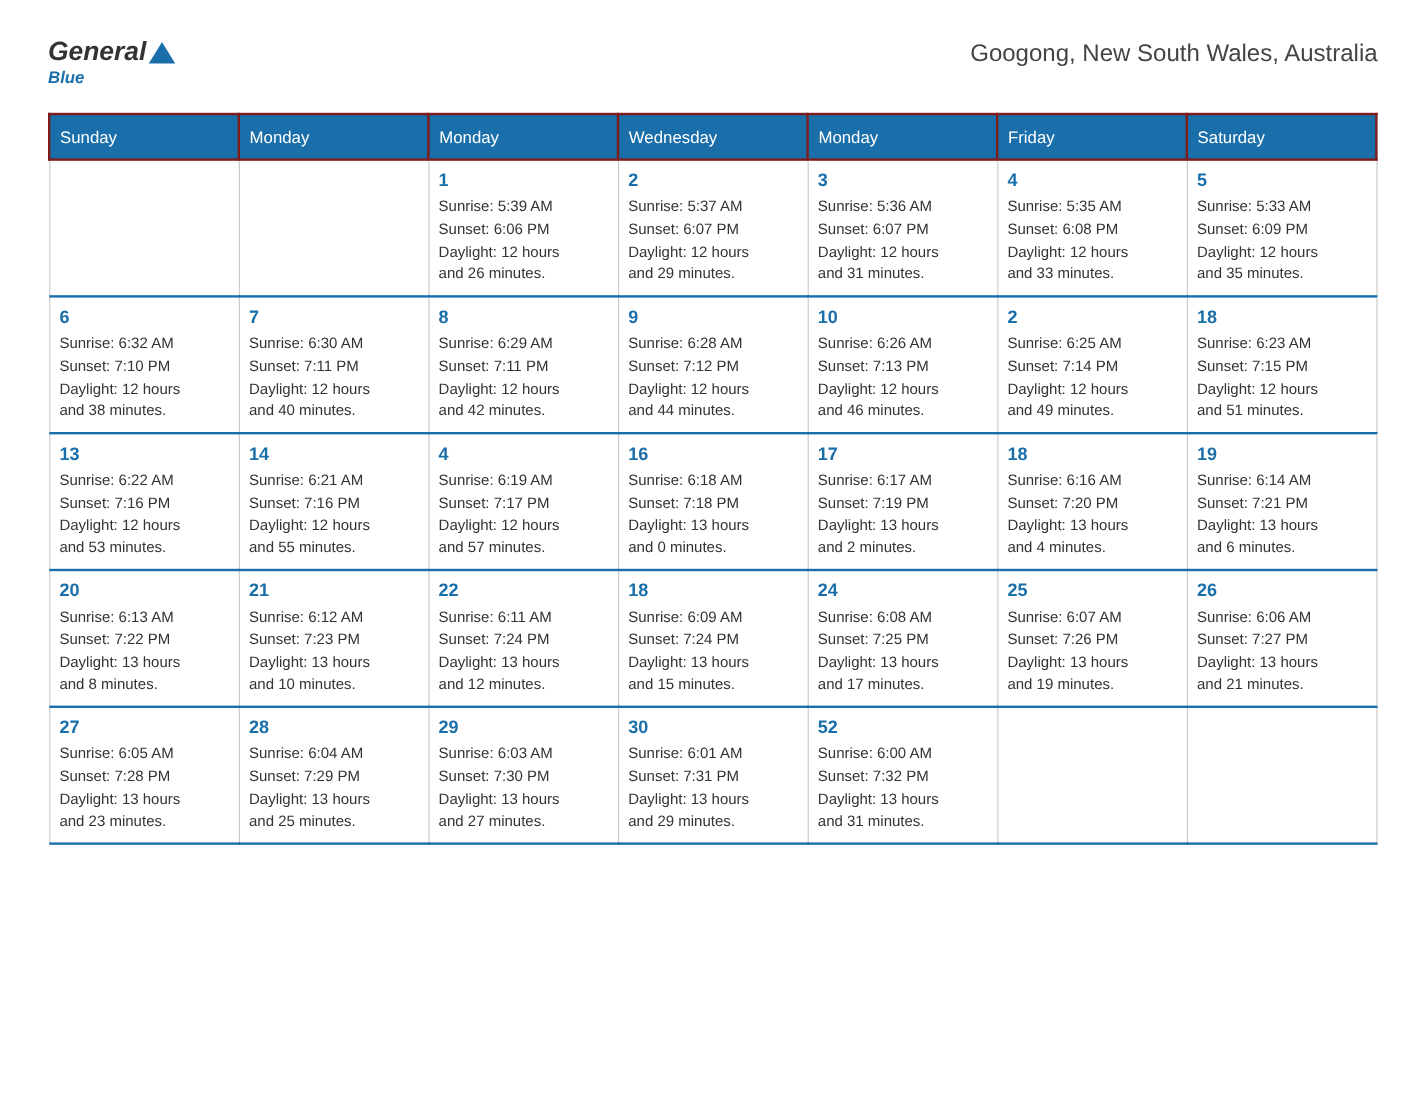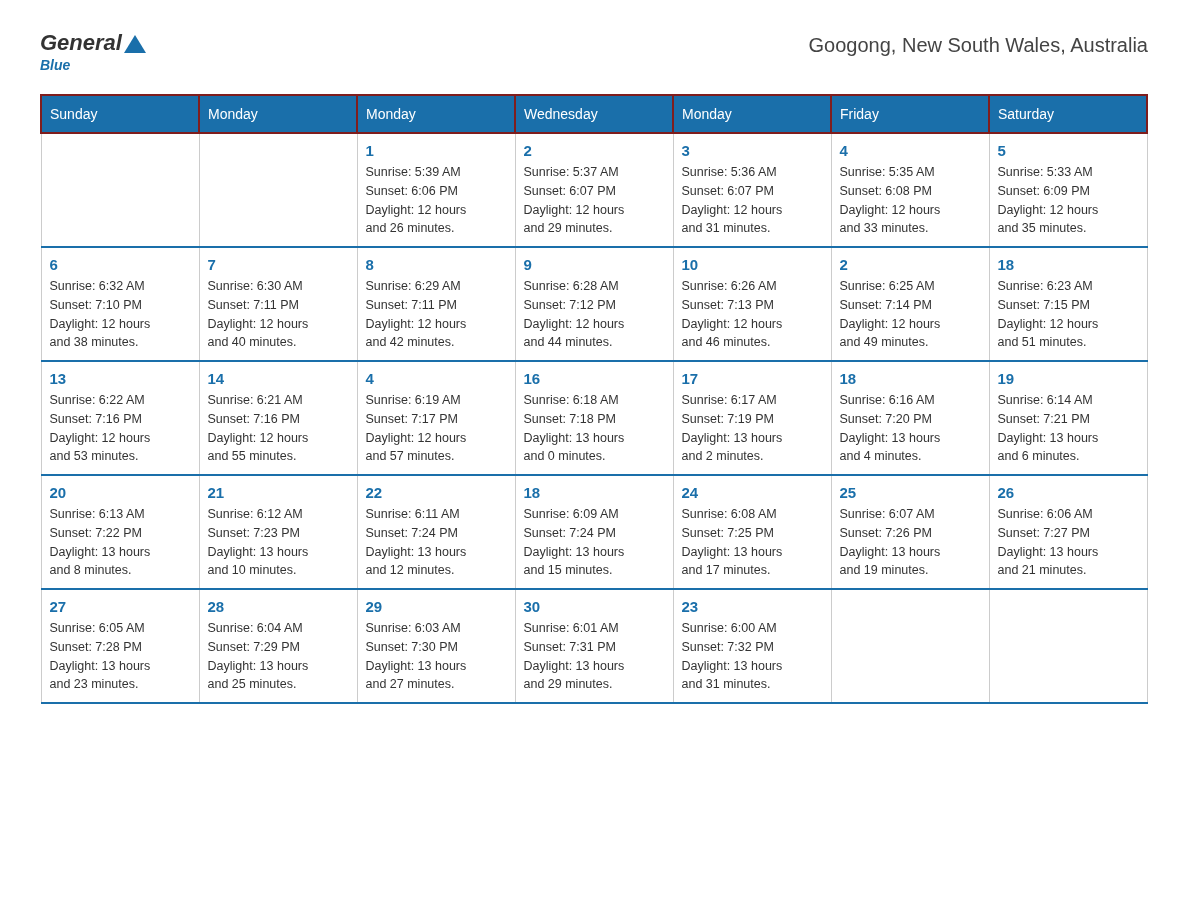--- a/index.html
+++ b/index.html
@@ -252,7 +252,7 @@
           <div class="day-info">Sunrise: 6:01 AM<br>Sunset: 7:31 PM<br>Daylight: 13 hours<br>and 29 minutes.</div>
         </td>
         <td>
-          <span class="day-number">23</span>
+          <span class="day-number">52</span>
           <div class="day-info">Sunrise: 6:00 AM<br>Sunset: 7:32 PM<br>Daylight: 13 hours<br>and 31 minutes.</div>
         </td>
         <td></td>

